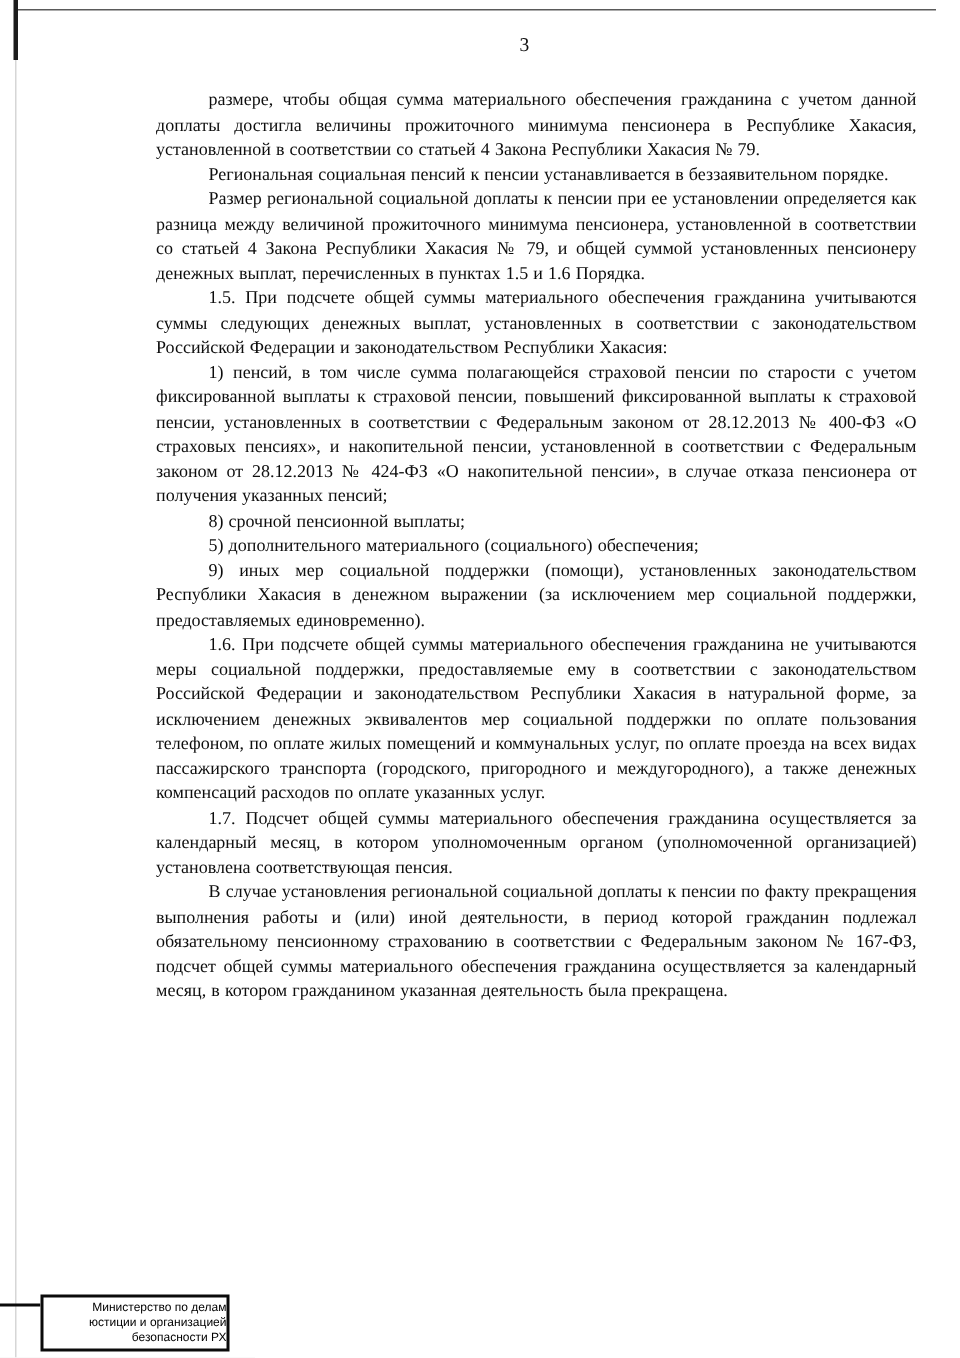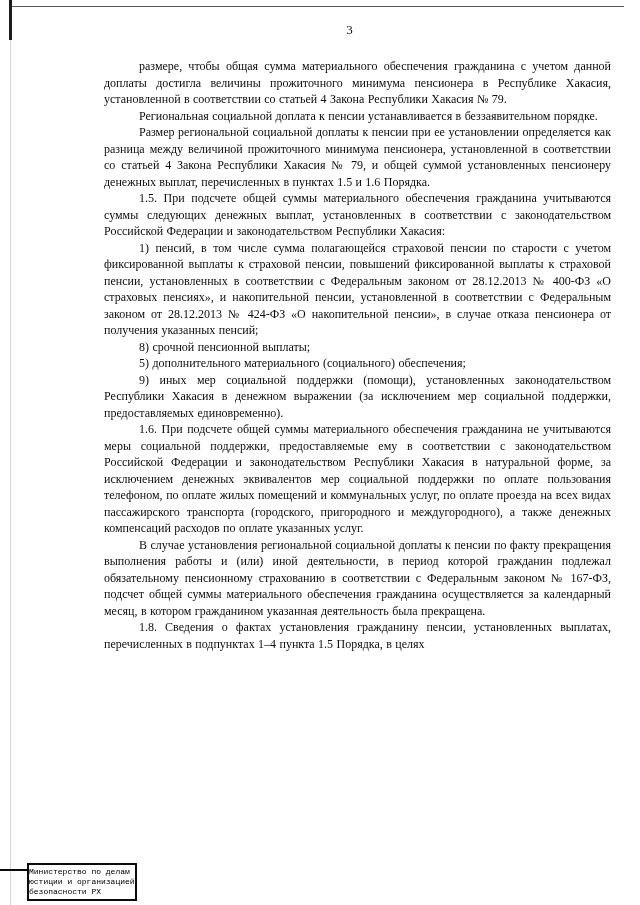--- a/index.html
+++ b/index.html
@@ -79,7 +79,7 @@
     <div class="page-number">3</div>
 
     <p class="para">размере, чтобы общая сумма материального обеспечения гражданина с учетом данной доплаты достигла величины прожиточного минимума пенсионера в Республике Хакасия, установленной в соответствии со статьей 4 Закона Республики Хакасия № 79.</p>
-    <p class="para">Региональная социальной доплата к пенсии устанавливается в беззаявительном порядке.</p>
+    <p class="para">Региональная социальная пенсий к пенсии устанавливается в беззаявительном порядке.</p>
     <p class="para">Размер региональной социальной доплаты к пенсии при ее установлении определяется как разница между величиной прожиточного минимума пенсионера, установленной в соответствии со статьей 4 Закона Республики Хакасия № 79, и общей суммой установленных пенсионеру денежных выплат, перечисленных в пунктах 1.5 и 1.6 Порядка.</p>
     <p class="para">1.5. При подсчете общей суммы материального обеспечения гражданина учитываются суммы следующих денежных выплат, установленных в соответствии с законодательством Российской Федерации и законодательством Республики Хакасия:</p>
     <p class="para">1) пенсий, в том числе сумма полагающейся страховой пенсии по старости с учетом фиксированной выплаты к страховой пенсии, повышений фиксированной выплаты к страховой пенсии, установленных в соответствии с Федеральным законом от 28.12.2013 № 400-ФЗ «О страховых пенсиях», и накопительной пенсии, установленной в соответствии с Федеральным законом от 28.12.2013 № 424-ФЗ «О накопительной пенсии», в случае отказа пенсионера от получения указанных пенсий;</p>

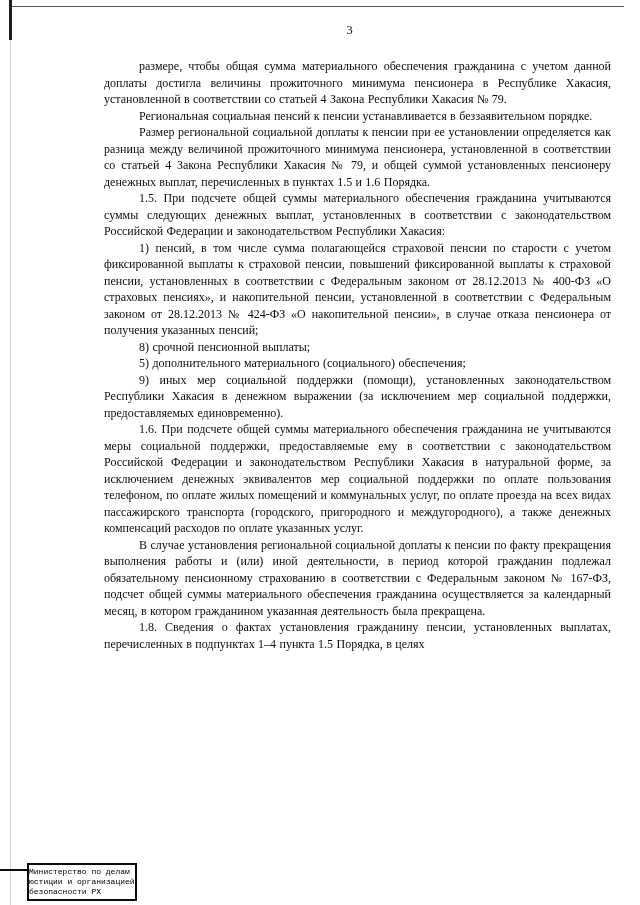--- a/index.html
+++ b/index.html
@@ -87,6 +87,7 @@
     <p class="para">5) дополнительного материального (социального) обеспечения;</p>
     <p class="para">9) иных мер социальной поддержки (помощи), установленных законодательством Республики Хакасия в денежном выражении (за исключением мер социальной поддержки, предоставляемых единовременно).</p>
     <p class="para">1.6. При подсчете общей суммы материального обеспечения гражданина не учитываются меры социальной поддержки, предоставляемые ему в соответствии с законодательством Российской Федерации и законодательством Республики Хакасия в натуральной форме, за исключением денежных эквивалентов мер социальной поддержки по оплате пользования телефоном, по оплате жилых помещений и коммунальных услуг, по оплате проезда на всех видах пассажирского транспорта (городского, пригородного и междугородного), а также денежных компенсаций расходов по оплате указанных услуг.</p>
+    <p class="para">1.7. Подсчет общей суммы материального обеспечения гражданина осуществляется за календарный месяц, в котором уполномоченным органом (уполномоченной организацией) установлена соответствующая пенсия.</p>
     <p class="para">В случае установления региональной социальной доплаты к пенсии по факту прекращения выполнения работы и (или) иной деятельности, в период которой гражданин подлежал обязательному пенсионному страхованию в соответствии с Федеральным законом № 167-ФЗ, подсчет общей суммы материального обеспечения гражданина осуществляется за календарный месяц, в котором гражданином указанная деятельность была прекращена.</p>
     <p class="para">1.8. Сведения о фактах установления гражданину пенсии, установленных выплатах, перечисленных в подпунктах 1–4 пункта 1.5 Порядка, в целях</p>
   </div>

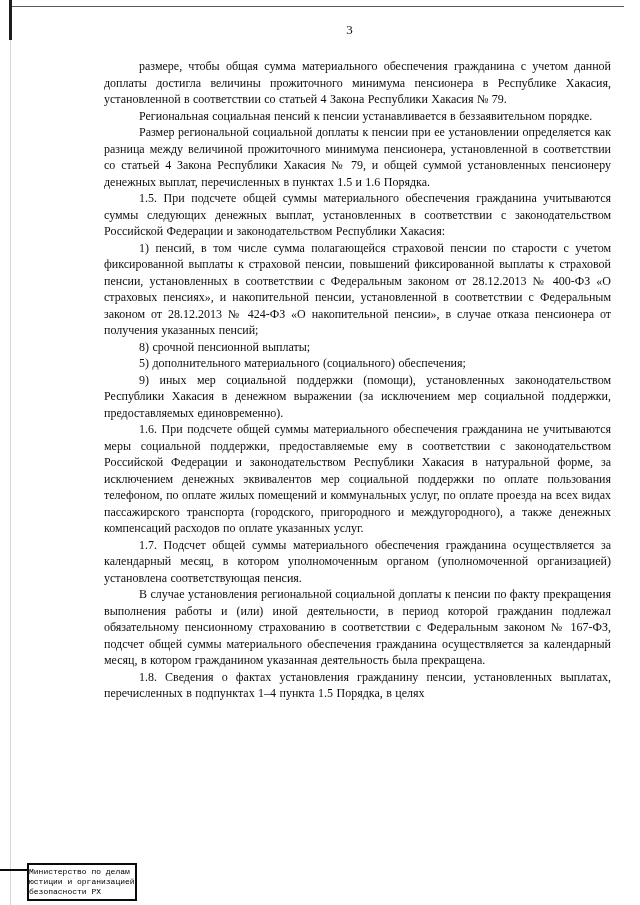--- a/index.html
+++ b/index.html
@@ -89,7 +89,6 @@
     <p class="para">1.6. При подсчете общей суммы материального обеспечения гражданина не учитываются меры социальной поддержки, предоставляемые ему в соответствии с законодательством Российской Федерации и законодательством Республики Хакасия в натуральной форме, за исключением денежных эквивалентов мер социальной поддержки по оплате пользования телефоном, по оплате жилых помещений и коммунальных услуг, по оплате проезда на всех видах пассажирского транспорта (городского, пригородного и междугородного), а также денежных компенсаций расходов по оплате указанных услуг.</p>
     <p class="para">1.7. Подсчет общей суммы материального обеспечения гражданина осуществляется за календарный месяц, в котором уполномоченным органом (уполномоченной организацией) установлена соответствующая пенсия.</p>
     <p class="para">В случае установления региональной социальной доплаты к пенсии по факту прекращения выполнения работы и (или) иной деятельности, в период которой гражданин подлежал обязательному пенсионному страхованию в соответствии с Федеральным законом № 167-ФЗ, подсчет общей суммы материального обеспечения гражданина осуществляется за календарный месяц, в котором гражданином указанная деятельность была прекращена.</p>
-    <p class="para">1.8. Сведения о фактах установления гражданину пенсии, установленных выплатах, перечисленных в подпунктах 1–4 пункта 1.5 Порядка, в целях</p>
   </div>
 
   <div class="stamp-lead-line"></div>

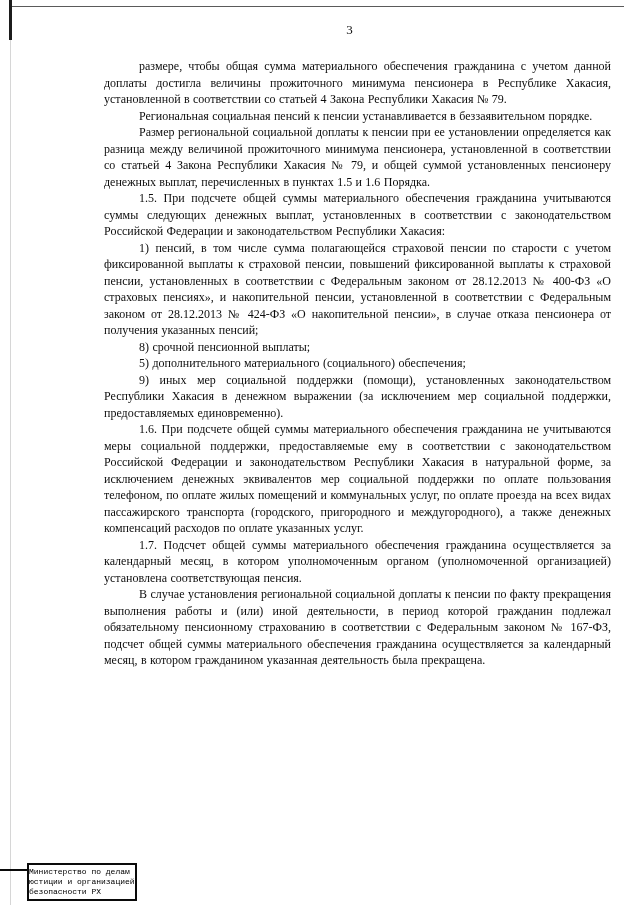--- a/index.html
+++ b/index.html
@@ -54,14 +54,14 @@
     position: absolute;
     left: 27px;
     top: 863px;
-    width: 110px;
+    width: 126px;
     height: 38px;
     border: 2px solid #0a0a0a;
     background: #ffffff;
-    font-family: Liberation Mono, monospace;
+    font-family: Liberation Sans, sans-serif;
     font-size: 8px;
     line-height: 10px;
-    text-align: left;
+    text-align: right;
     padding-top: 2px;
     color: #000;
   }

